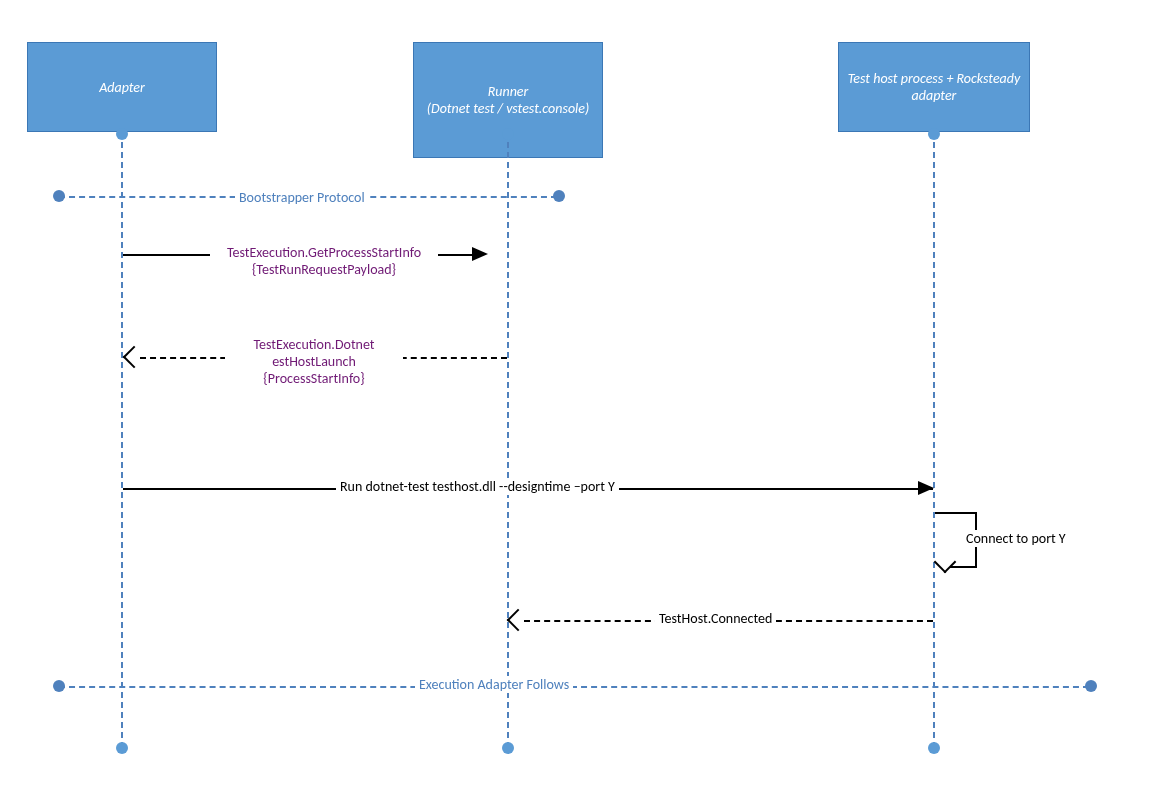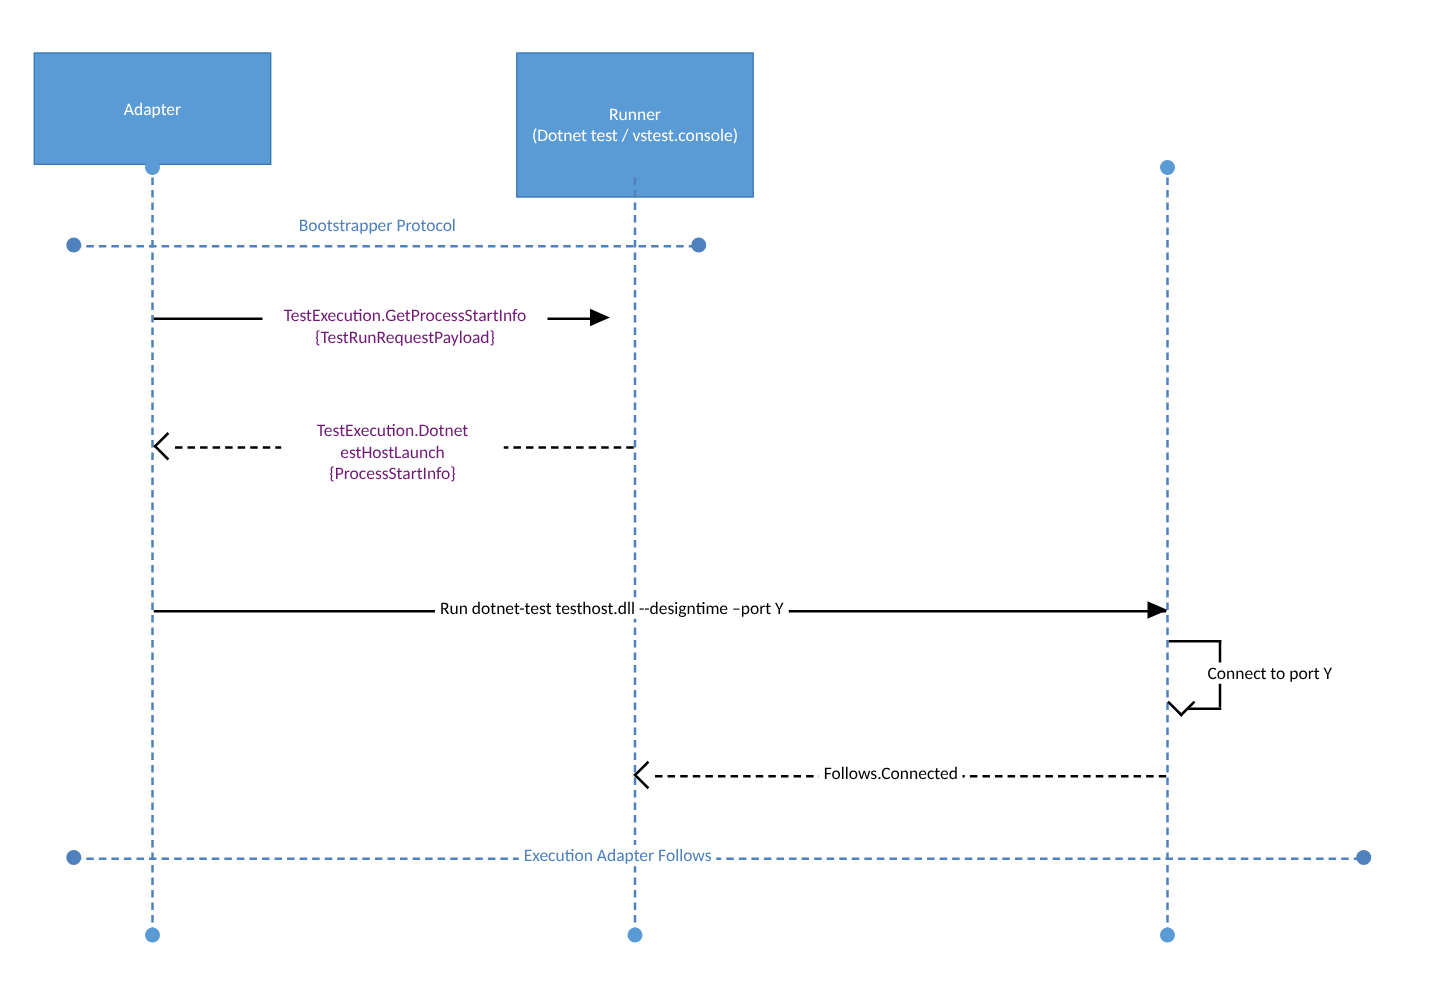--- a/index.html
+++ b/index.html
@@ -4,7 +4,7 @@
 <style>
   html,body{margin:0;padding:0;background:#fff;font-family:"Segoe UI","Calibri",Arial,sans-serif;font-size:14px;color:#000;}
   #stage{position:relative;width:1150px;height:801px;}
-  .participant{position:absolute;top:42px;background:#5b9bd5;border:1px solid #3b77b5;color:#fff;display:flex;align-items:center;justify-content:center;text-align:center;padding:4px 8px;box-sizing:border-box;}
+  .participant{position:absolute;top:42px;background:#5b9bd5;border:1px solid #3b77b5;color:#fff;display:flex;align-items:center;justify-content:center;text-align:center;padding:4px 8px;box-sizing:border-box;font-style:italic;}
   .pt1{left:27px;width:190px;height:90px;}
   .pt2{left:413px;width:190px;height:116px;}
   .pt3{left:838px;width:192px;height:90px;}

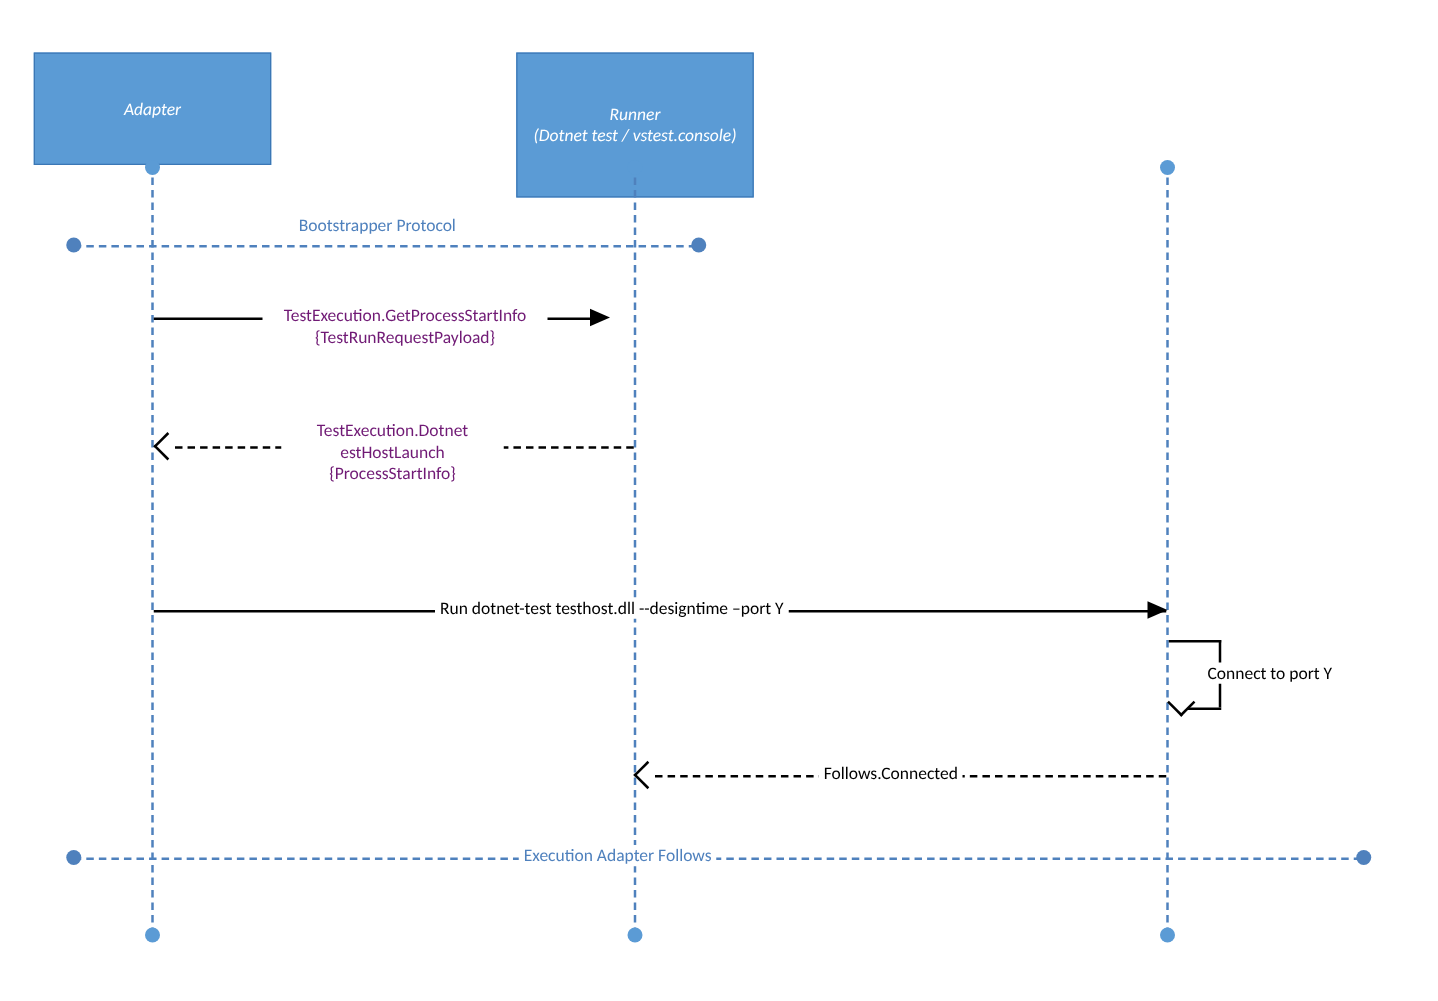--- a/index.html
+++ b/index.html
@@ -32,6 +32,9 @@
     </div>
 <div class="participant pt2">
       <span>Runner<br>(Dotnet test / vstest.console)</span>
+    </div>
+<div class="participant pt3">
+      <span>Test host process + Rocksteady adapter</span>
     </div>
 
 <div class="lifeline" style="left:121px"></div>

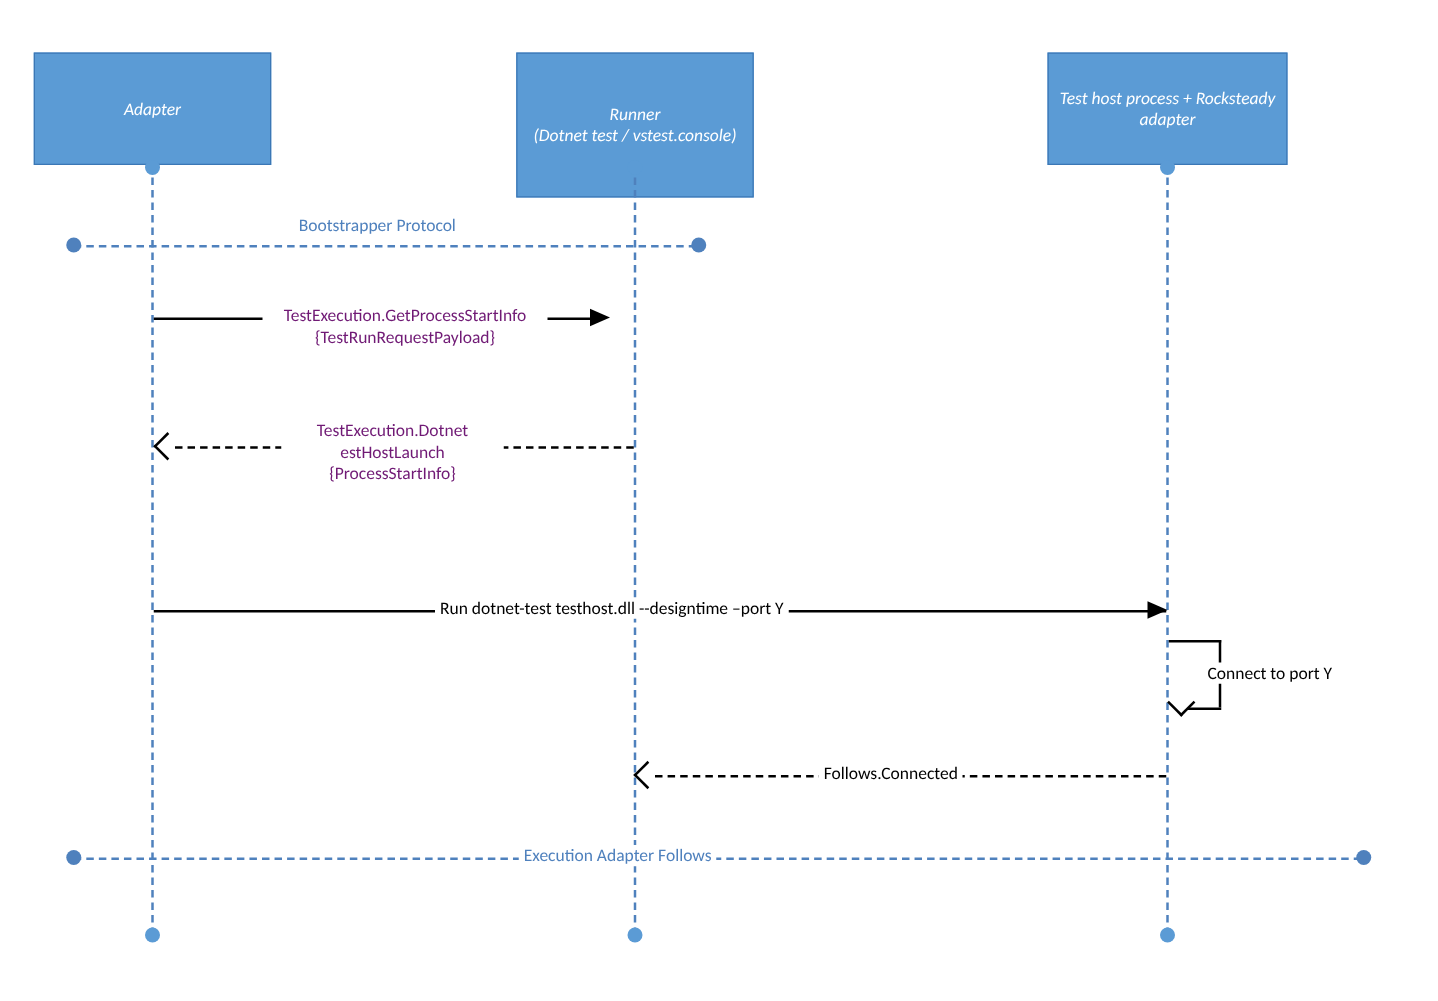--- a/index.html
+++ b/index.html
@@ -50,7 +50,7 @@
 <div class="hline dash-blue" style="left:59px;top:196px;width:498px"></div>
 <div class="bluedot" style="left:53px;top:190px"></div>
 <div class="bluedot" style="left:553px;top:190px"></div>
-<div class="label label-blue" style="left:235px;top:172px">Bootstrapper Protocol</div>
+<div class="label label-blue" style="left:235px;top:189px">Bootstrapper Protocol</div>
 
 <div class="hline solid-black" style="left:123px;top:254px;width:350px"></div>
 <div class="arrow-right-solid" style="left:472px;top:247px"></div>

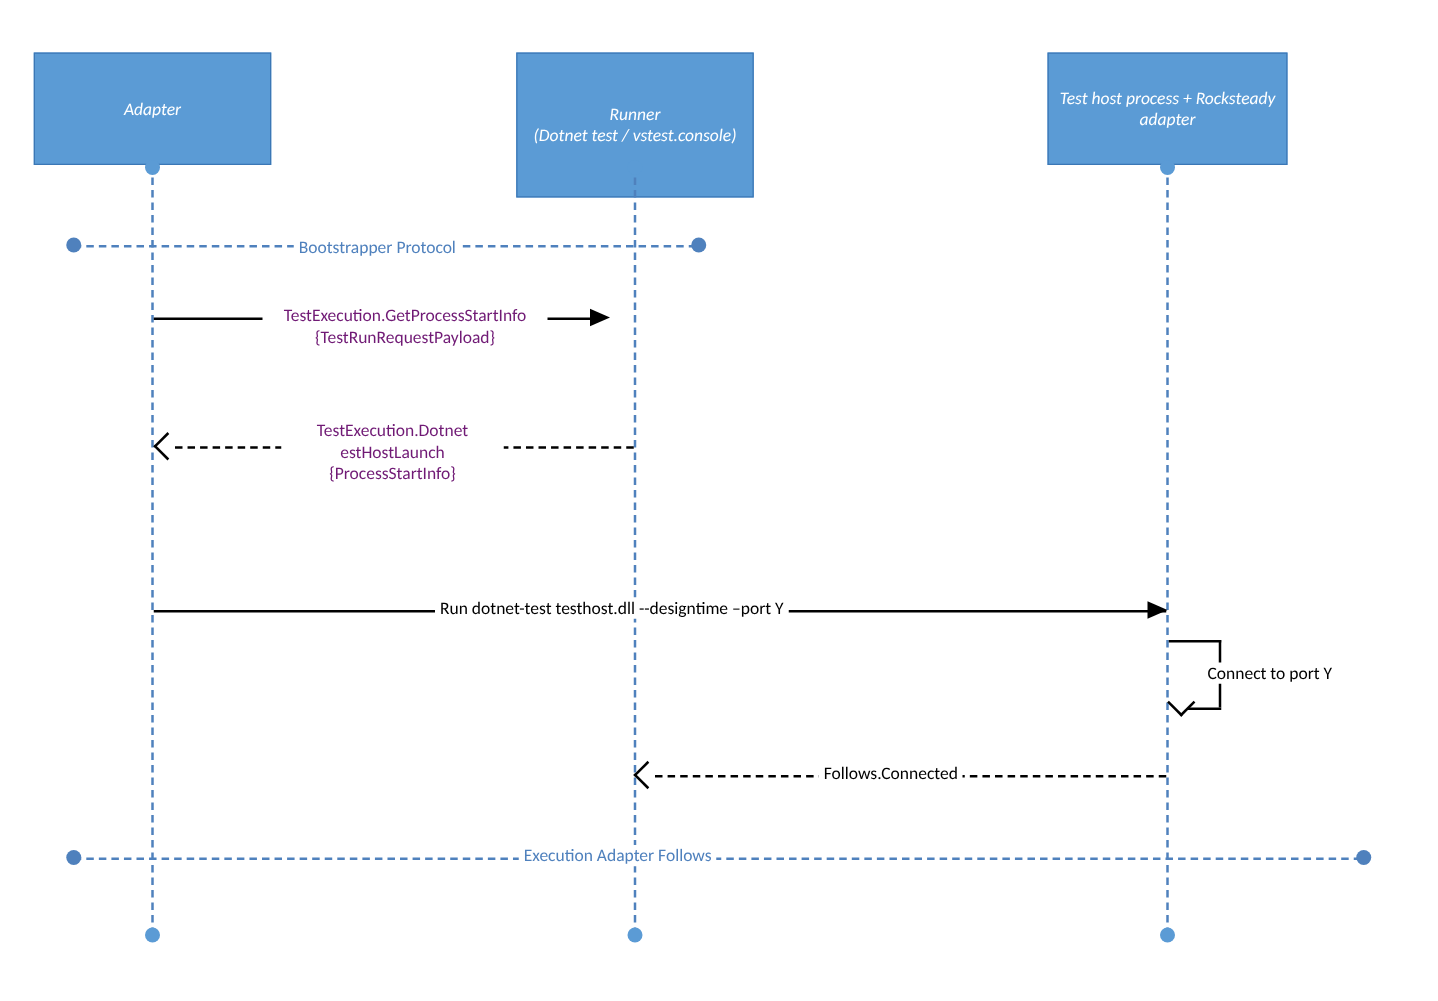--- a/index.html
+++ b/index.html
@@ -69,7 +69,7 @@
 
 <div class="hline solid-black" style="left:123px;top:488px;width:810px"></div>
 <div class="arrow-right-solid" style="left:918px;top:481px"></div>
-<div class="label" style="left:348px;top:478px">Run dotnet-test testhost.dll --designtime –port Y</div>
+<div class="label" style="left:336px;top:478px">Run dotnet-test testhost.dll --designtime –port Y</div>
 
 <div class="hline solid-black" style="left:935px;top:512px;width:42px"></div>
 <div class="vline" style="left:975px;top:512px;height:54px"></div>

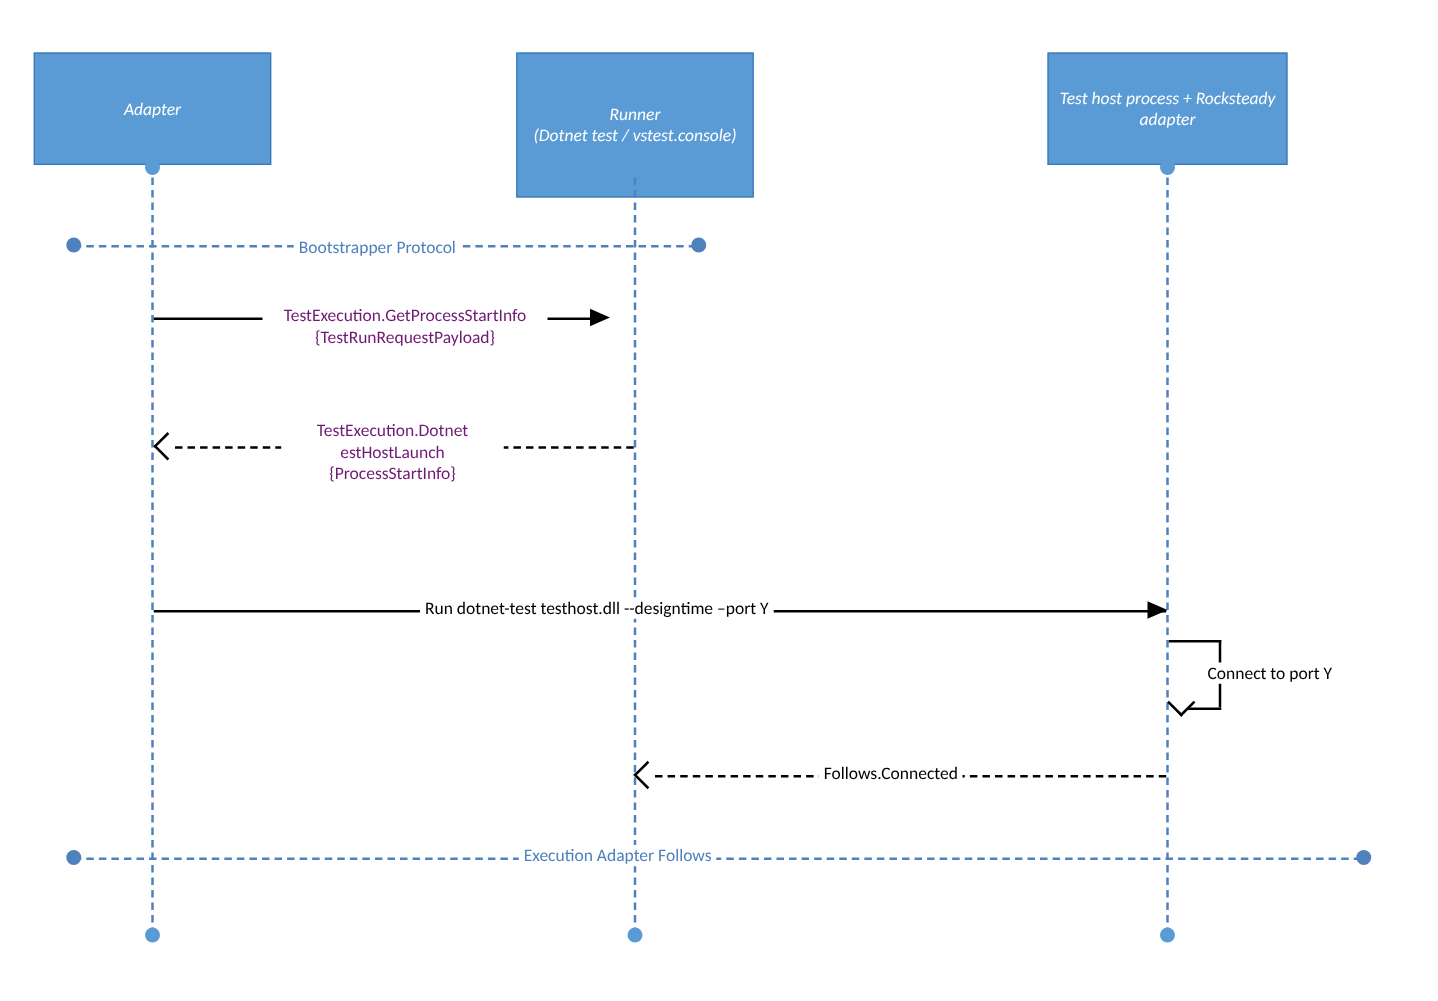--- a/index.html
+++ b/index.html
@@ -79,7 +79,7 @@
 
 <div class="hline dash-black" style="left:524px;top:620px;width:409px"></div>
 <div class="arrow-left-open" style="left:510px;top:612px"></div>
-<div class="label" style="left:655px;top:610px">Follows.Connected</div>
+<div class="label" style="left:655px;top:610px">TestHost.Connected</div>
 
 <div class="hline dash-blue" style="left:59px;top:686px;width:1030px"></div>
 <div class="bluedot" style="left:53px;top:680px"></div>

